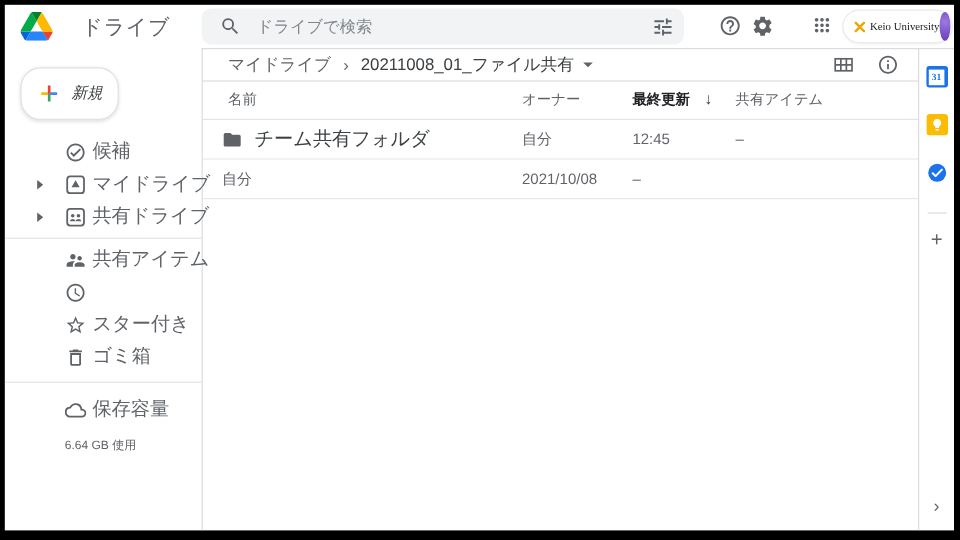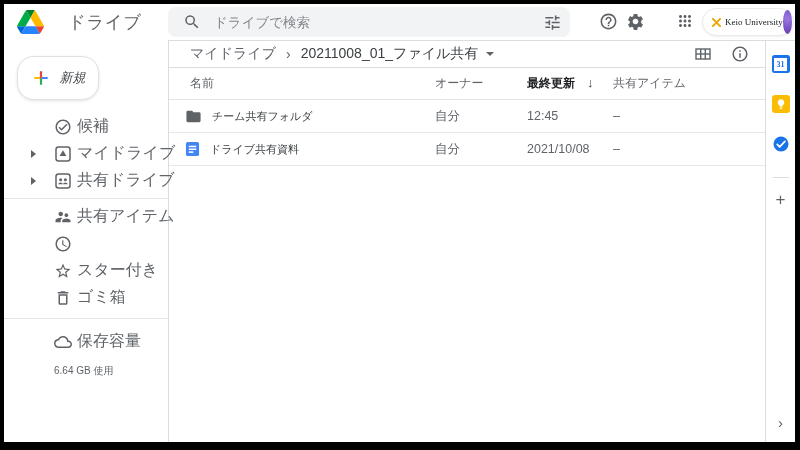--- a/index.html
+++ b/index.html
@@ -51,7 +51,7 @@
   .sort-arr { font-size:13px; color:#3c4043; font-weight:normal; }
   .h-cell { cursor:pointer; }
   .trow { display:grid; grid-template-columns:1fr 92px 86px 152px; align-items:center; height:33px; padding-left:16px; border-bottom:1px solid #e8e8e8; font-size:12.5px; color:#5f6368; cursor:pointer; }
-  .cell-name { display:flex; align-items:center; gap:10px; font-size:11px; color:#3c4043; }
+  .cell-name { display:flex; align-items:center; gap:10px; font-size:16px; color:#3c4043; }
 
   
   .rb-ic { width:18px; height:18px; margin-bottom:22px; cursor:pointer; }

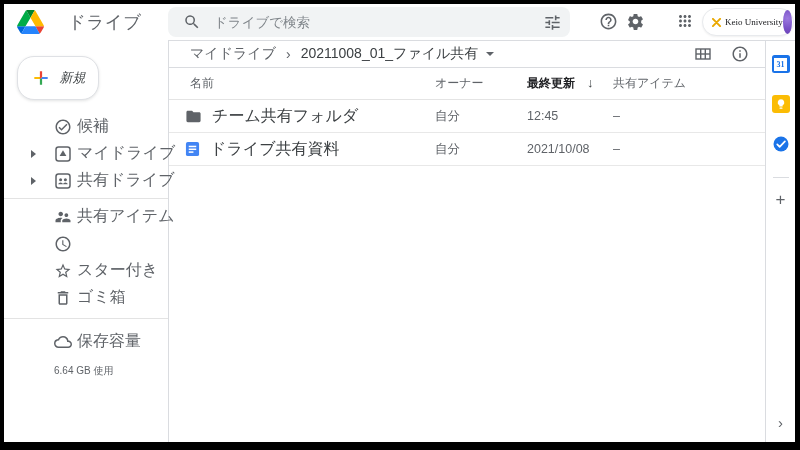--- a/index.html
+++ b/index.html
@@ -271,17 +271,6 @@
       </div>
 
       <div class="trow">
-        <span class="cell-name">
-          <span style="display:flex;">
-            <svg width="15" height="16" viewBox="0 0 16 17">
-                  <rect x="1" y="1" width="14" height="15" rx="2" fill="#4285f4"></rect>
-                  <rect x="4" y="5" width="8" height="1.6" fill="#fff"></rect>
-                  <rect x="4" y="8" width="8" height="1.6" fill="#fff"></rect>
-                  <rect x="4" y="11" width="5" height="1.6" fill="#fff"></rect>
-                </svg>
-          </span>
-          <span>ドライブ共有資料</span>
-        </span>
         <span>自分</span>
         <span>2021/10/08</span>
         <span>–</span>

